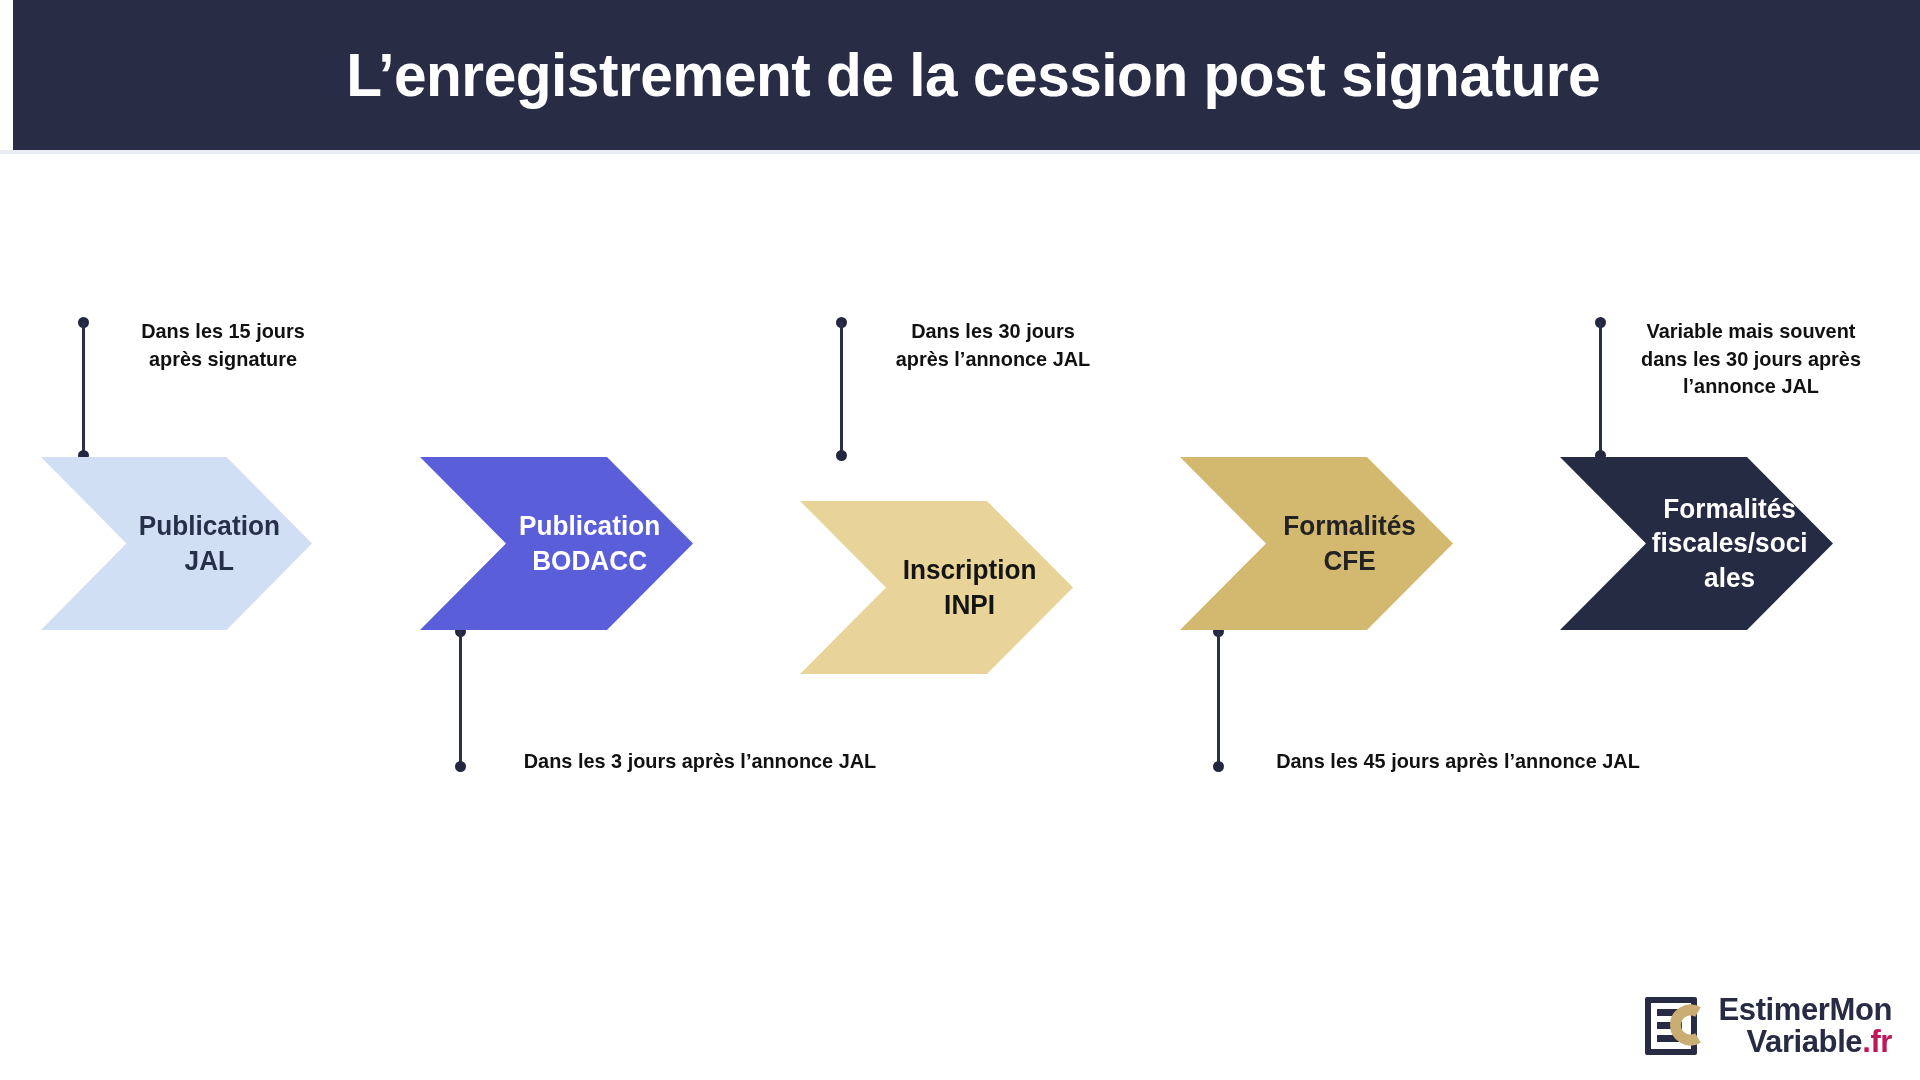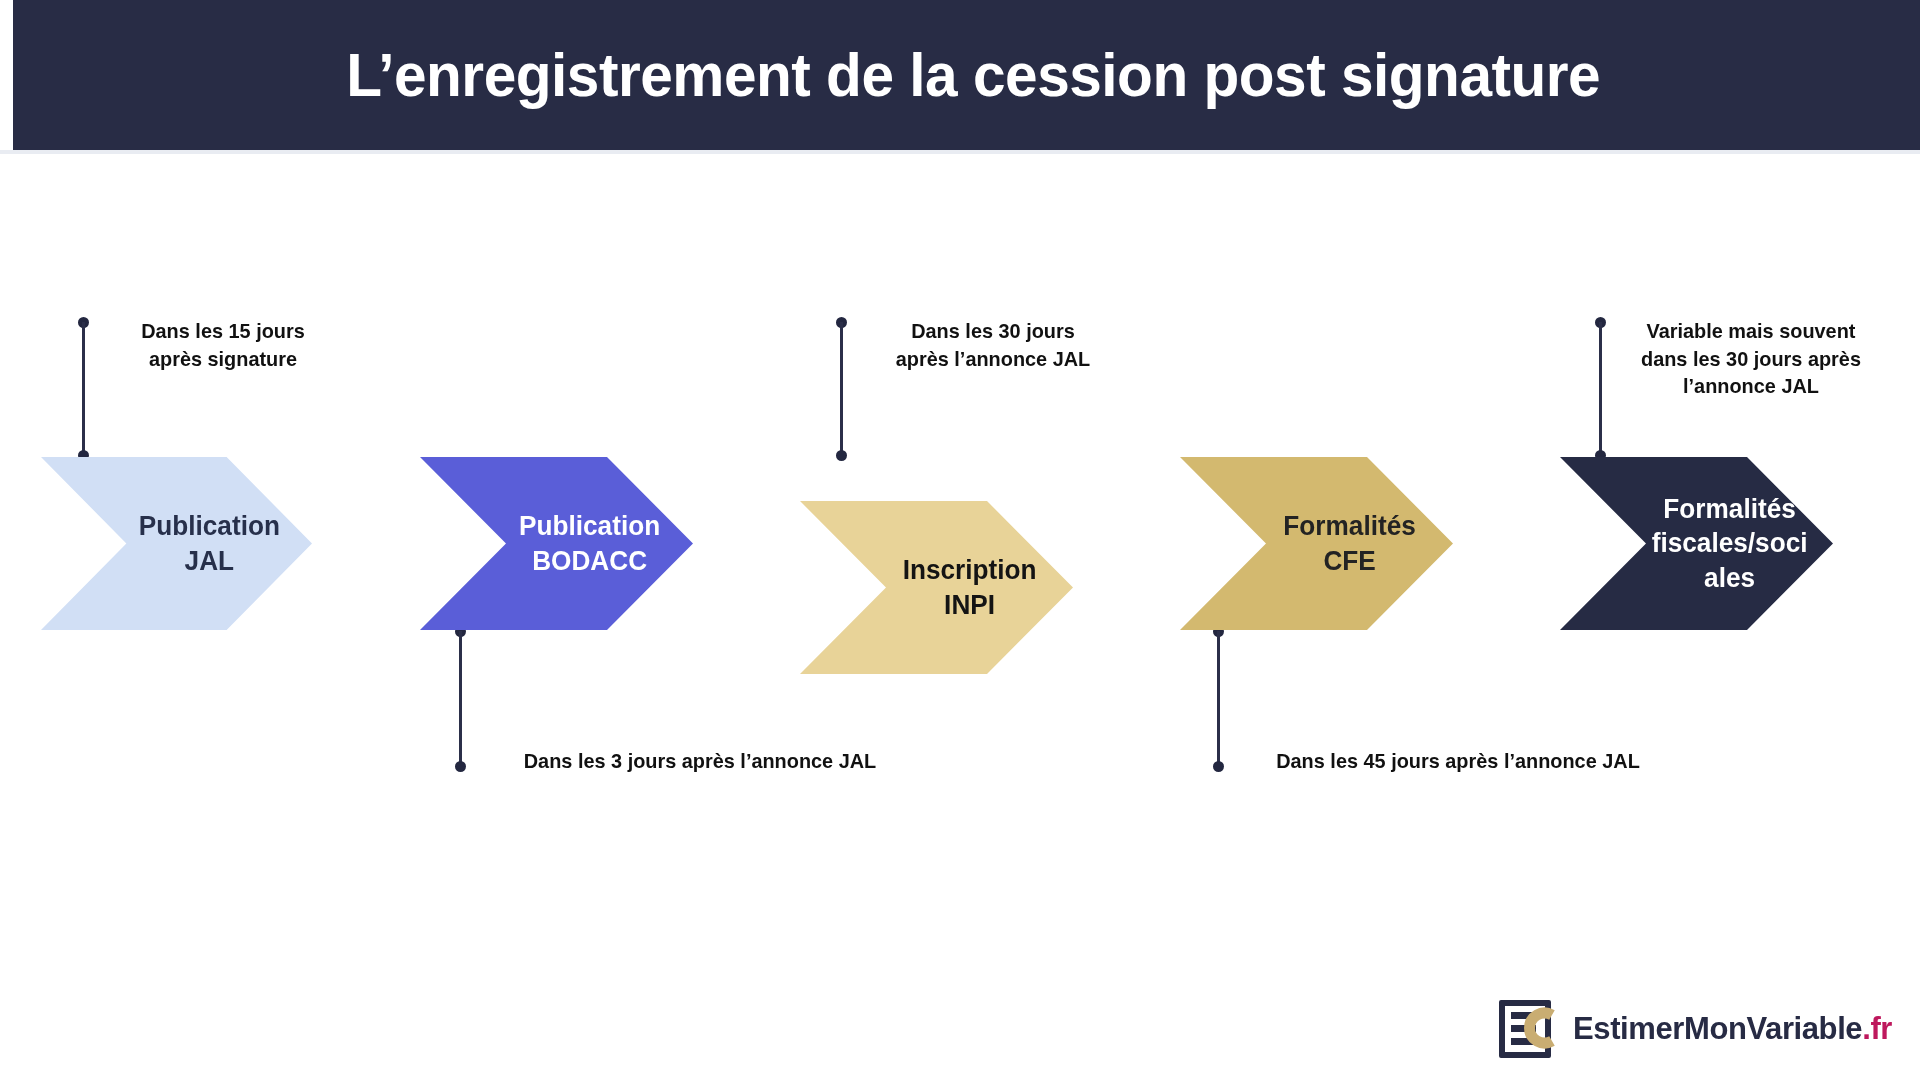--- a/index.html
+++ b/index.html
@@ -95,7 +95,7 @@
     position:absolute; left:20px; top:4px; width:42px; height:48px;
   }
   .logo-text {
-    display:flex; flex-direction:row; justify-content:center;
+    display:flex; flex-direction:column; justify-content:center;
     line-height:1.04;
     align-items:flex-end;
   }

